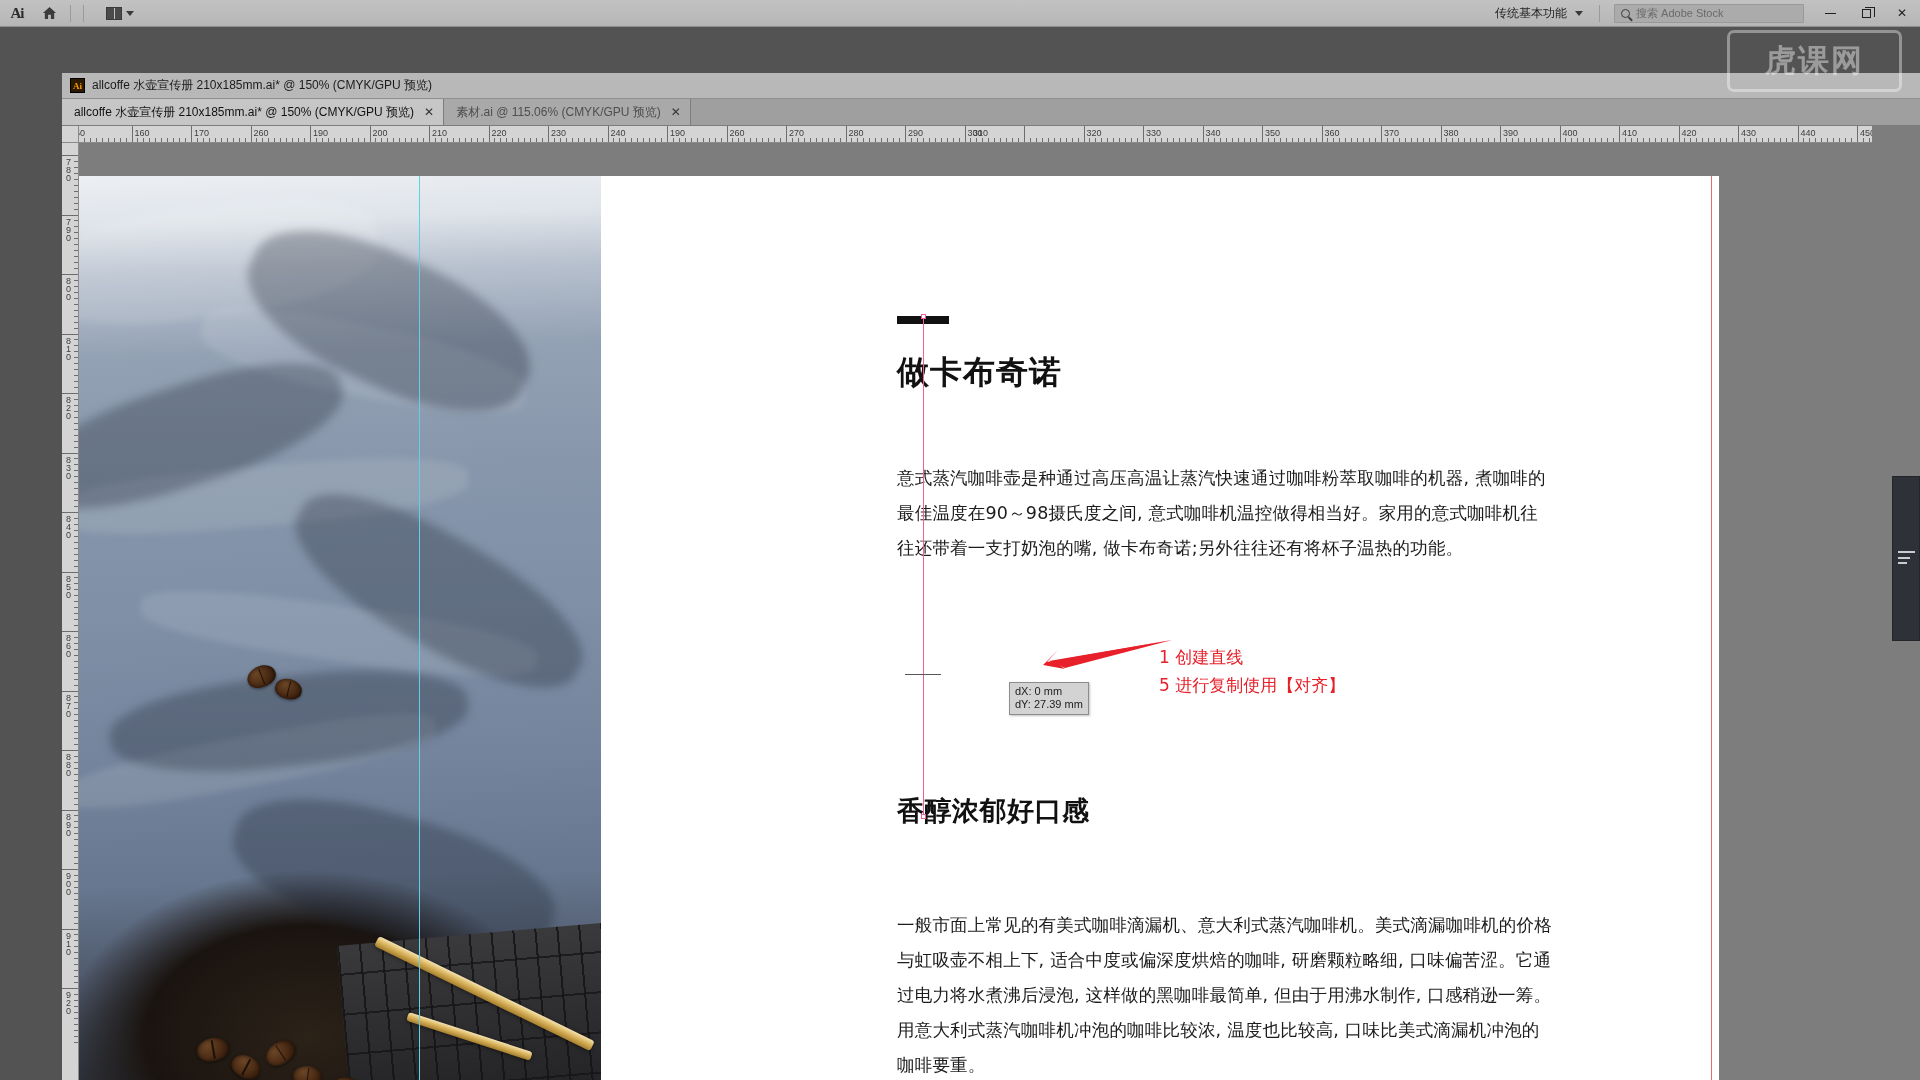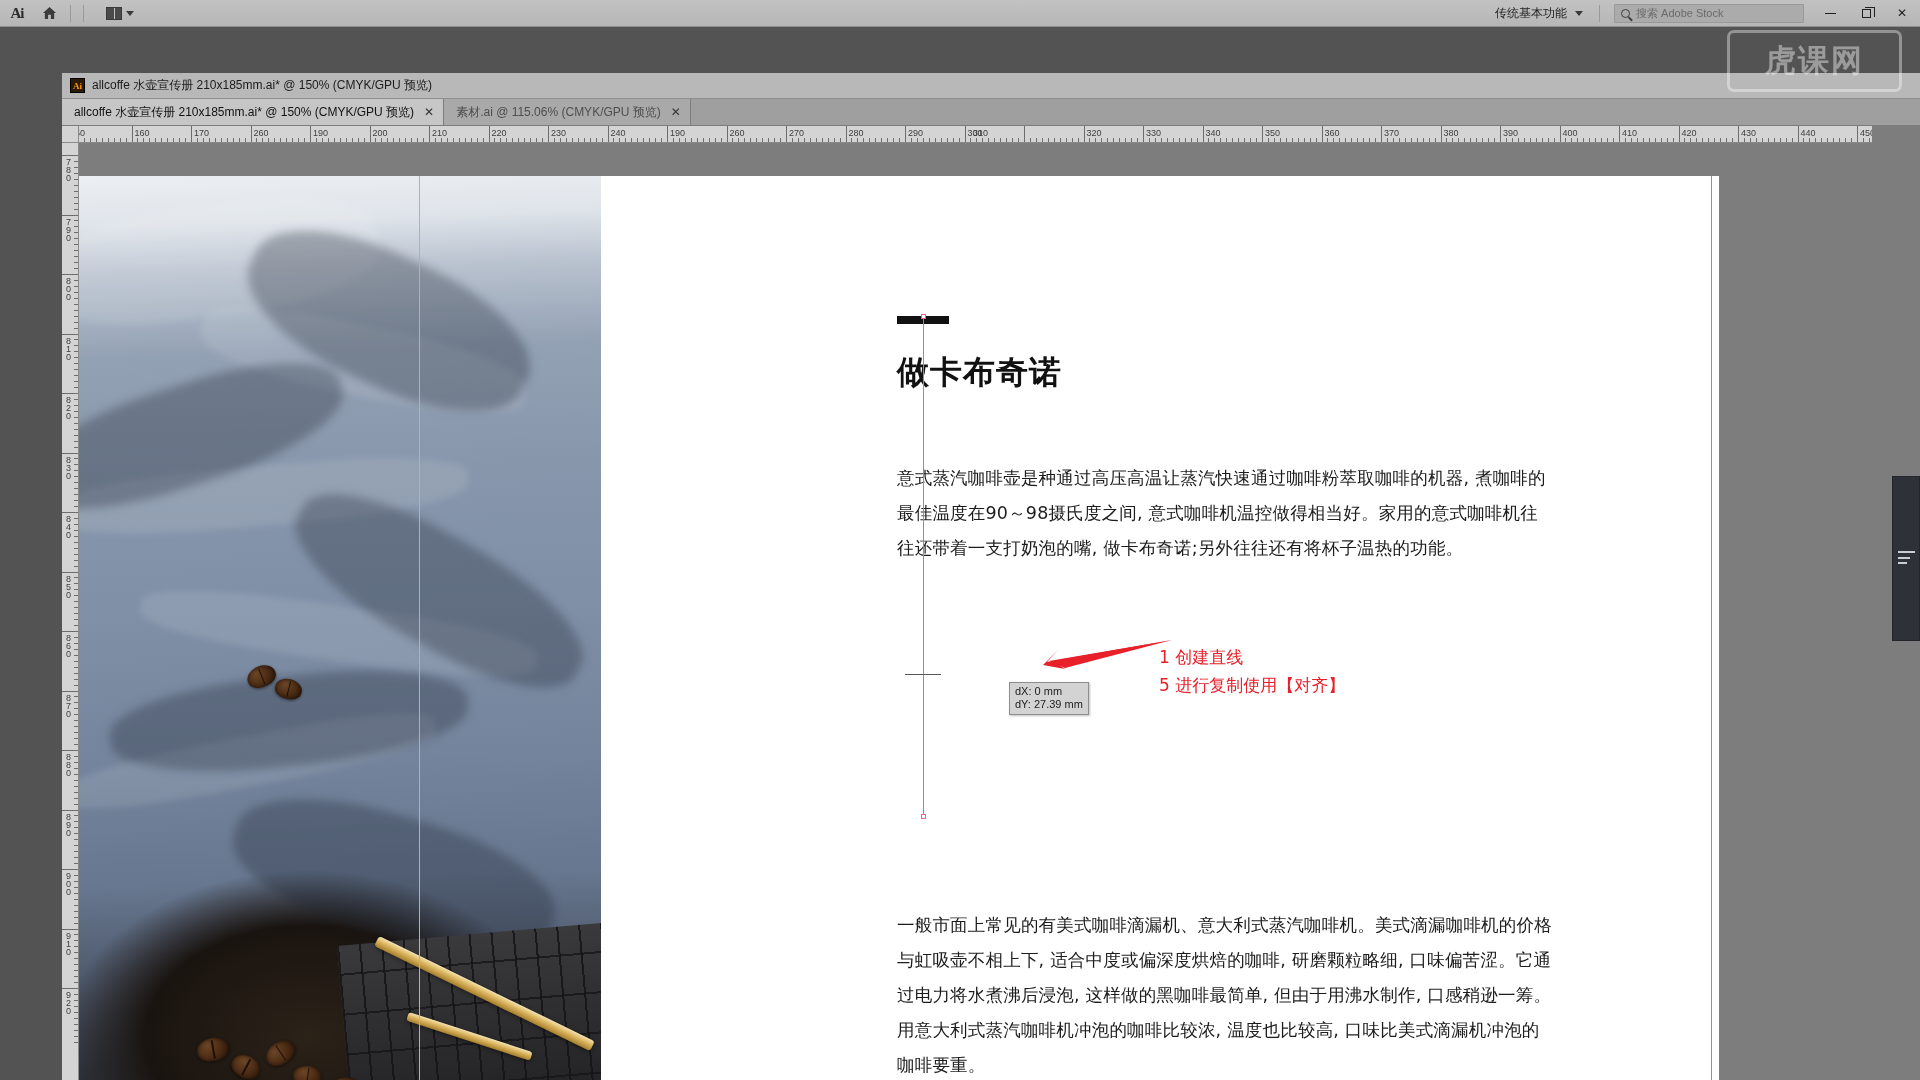--- a/index.html
+++ b/index.html
@@ -954,6 +954,7 @@
       <div class="body-p p1">意式蒸汽咖啡壶是种通过高压高温让蒸汽快速通过咖啡粉萃取咖啡的机器, 煮咖啡的最佳温度在90～98摄氏度之间, 意式咖啡机温控做得相当好。家用的意式咖啡机往往还带着一支打奶泡的嘴, 做卡布奇诺;另外往往还有将杯子温热的功能。</div>
 
       <div class="h2-block">
+        <div>香醇浓郁好口感</div>
       </div>
       <div class="body-p p2">一般市面上常见的有美式咖啡滴漏机、意大利式蒸汽咖啡机。美式滴漏咖啡机的价格与虹吸壶不相上下, 适合中度或偏深度烘焙的咖啡, 研磨颗粒略细, 口味偏苦涩。它通过电力将水煮沸后浸泡, 这样做的黑咖啡最简单, 但由于用沸水制作, 口感稍逊一筹。用意大利式蒸汽咖啡机冲泡的咖啡比较浓, 温度也比较高, 口味比美式滴漏机冲泡的咖啡要重。</div>
     </div>

